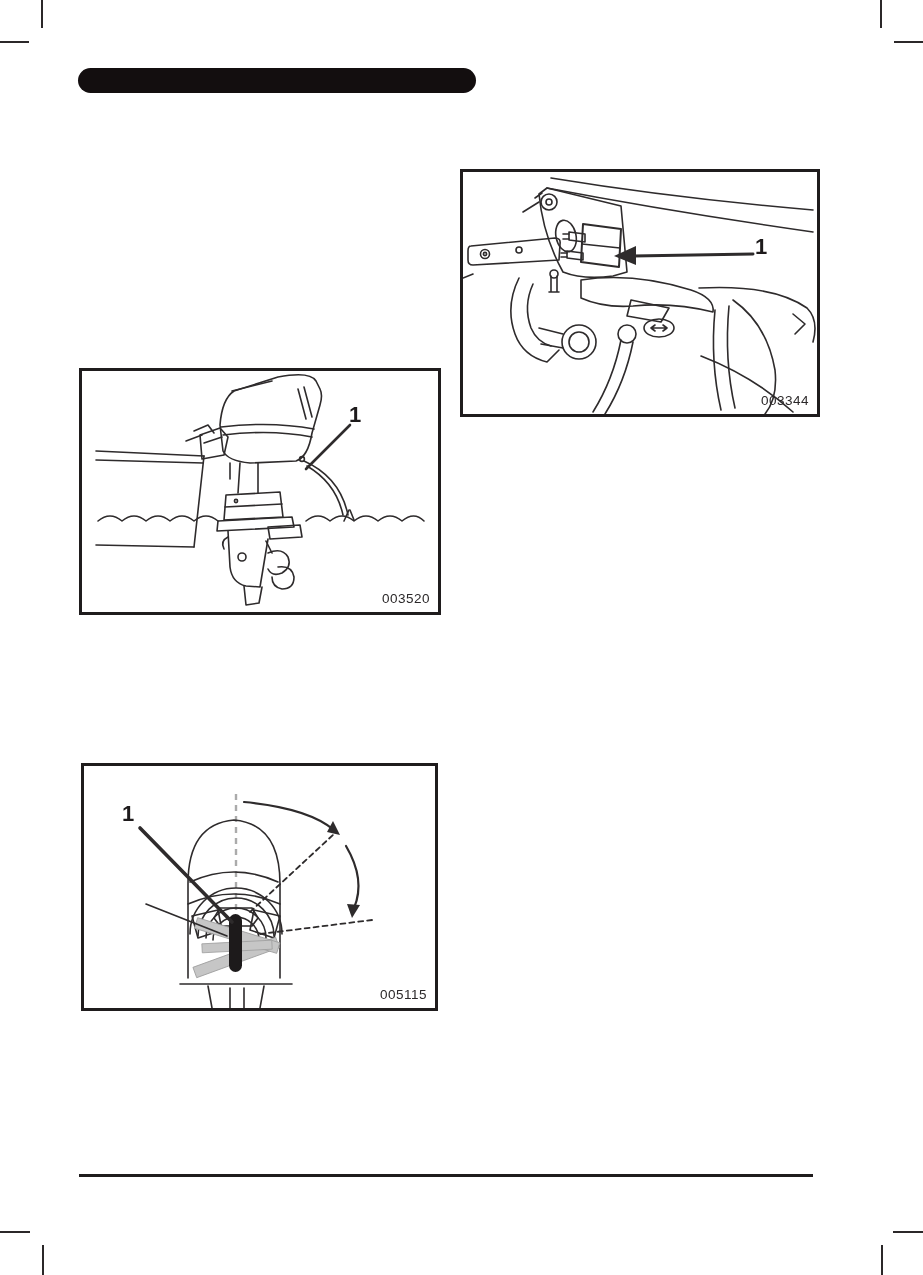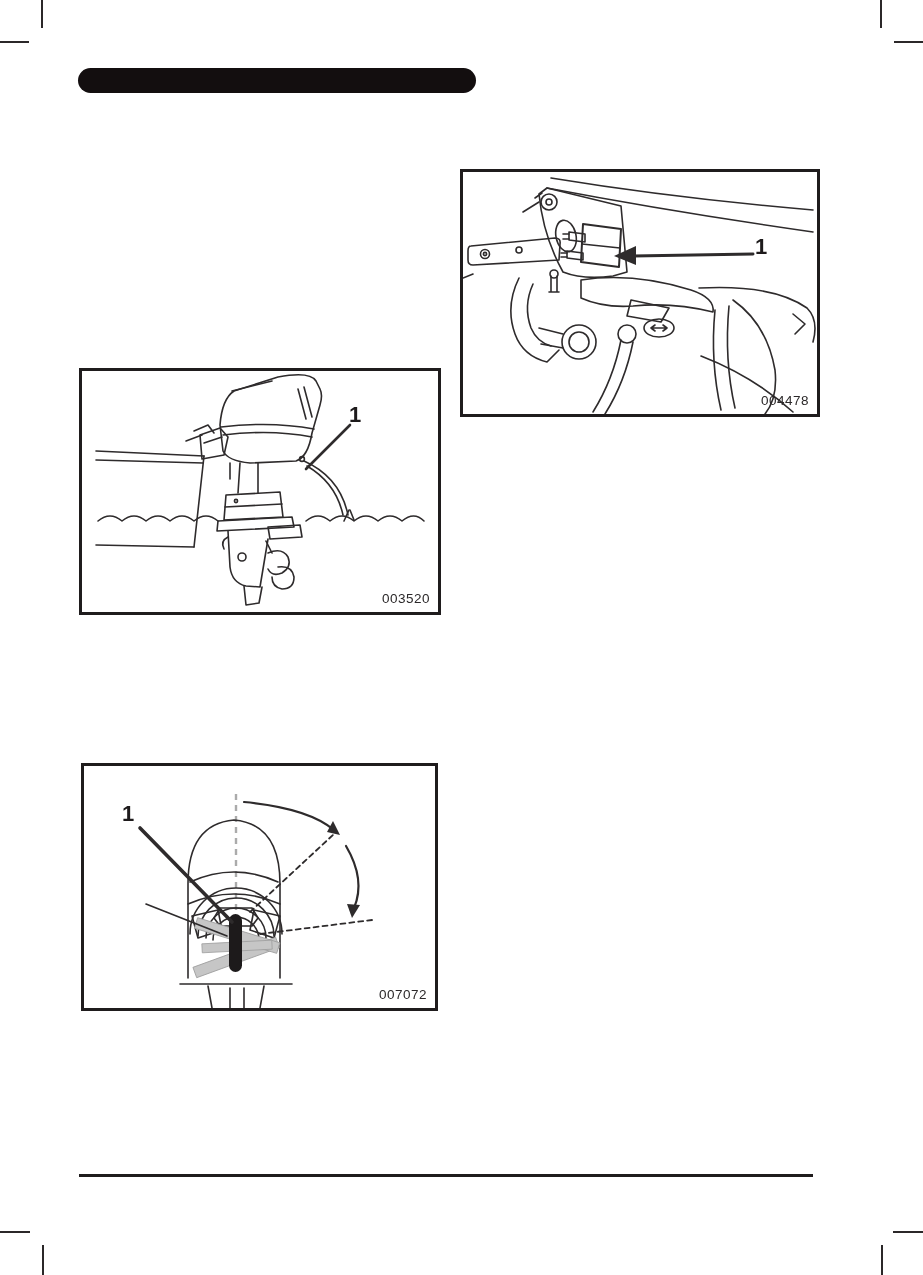--- a/index.html
+++ b/index.html
@@ -127,7 +127,7 @@
       </g>
     </svg>
     <span class="callout" style="left:292px; top:64px">1</span>
-    <figcaption class="figcap">004478</figcaption>
+    <figcaption class="figcap">003344</figcaption>
   </figure>
 
   <figure class="fig fig-water">

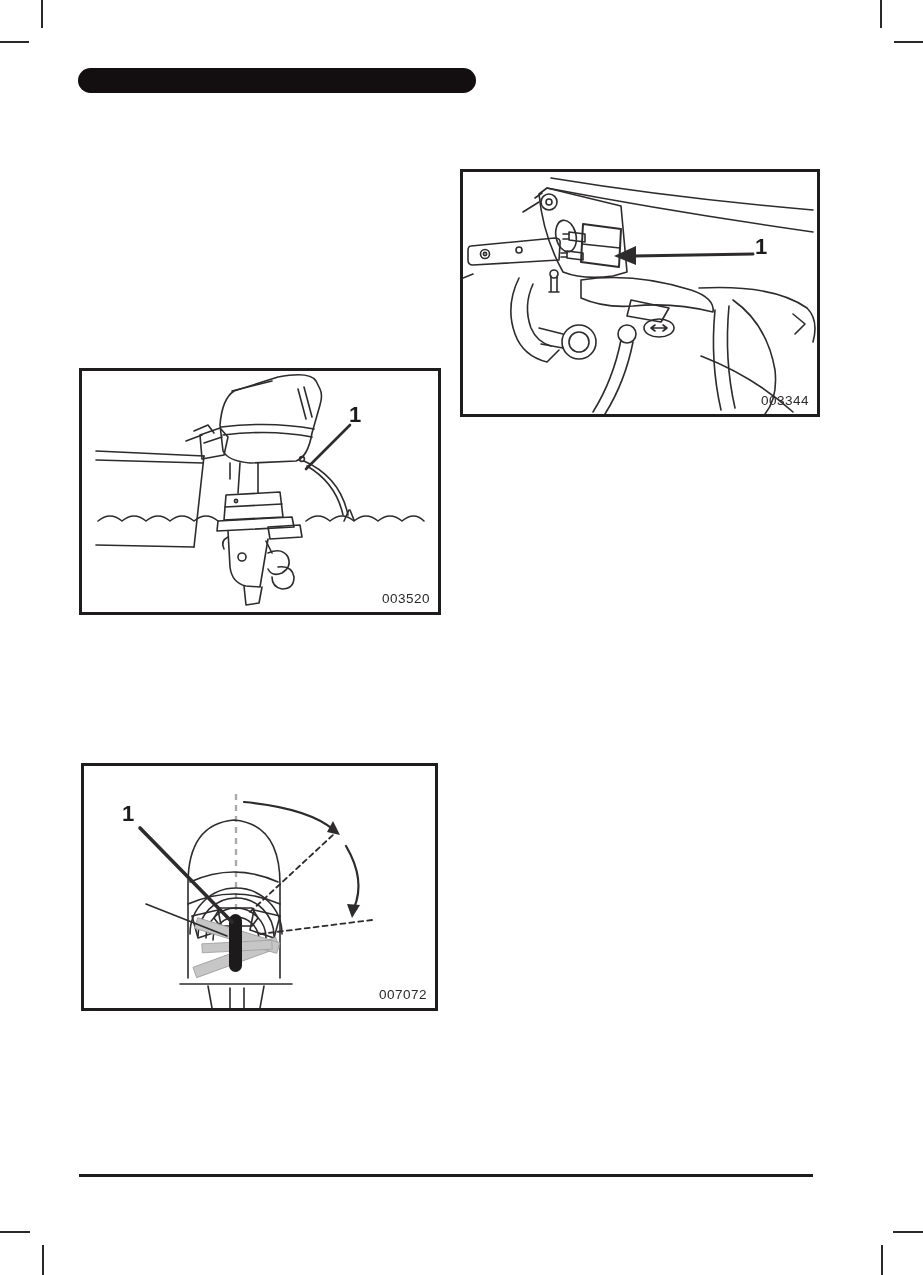--- a/index.html
+++ b/index.html
@@ -235,7 +235,7 @@
       </g>
     </svg>
     <span class="callout" style="left:38px; top:37px">1</span>
-    <figcaption class="figcap">007072</figcaption>
+    <figcaption class="figcap">005115</figcaption>
   </figure>
 
   <div class="footer-rule"></div>

